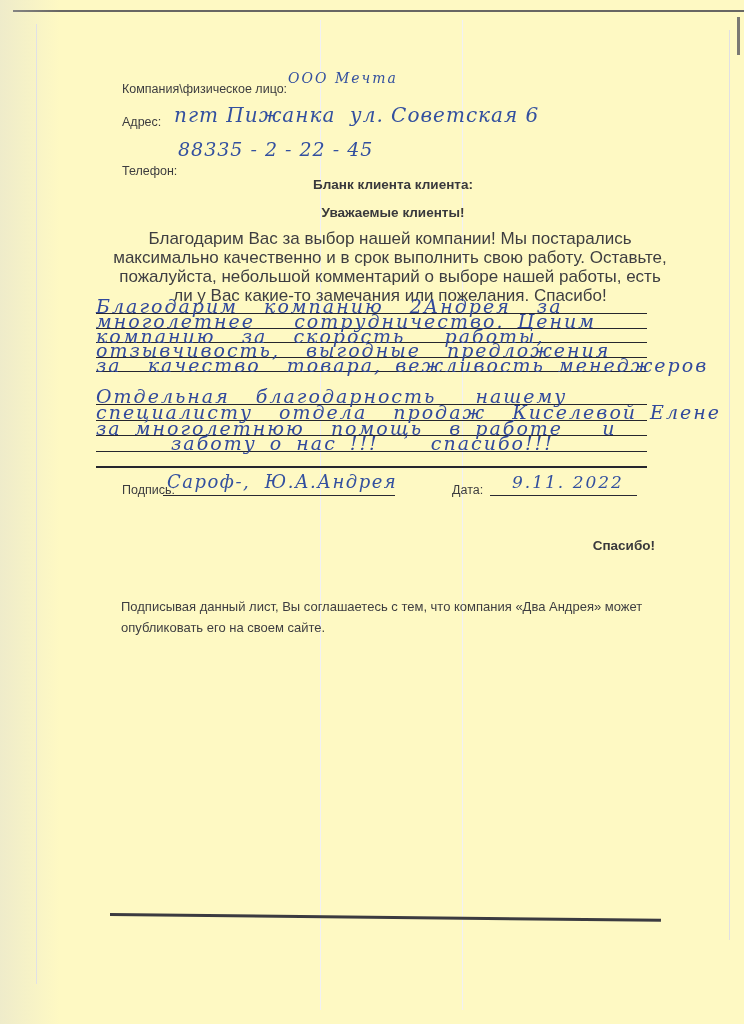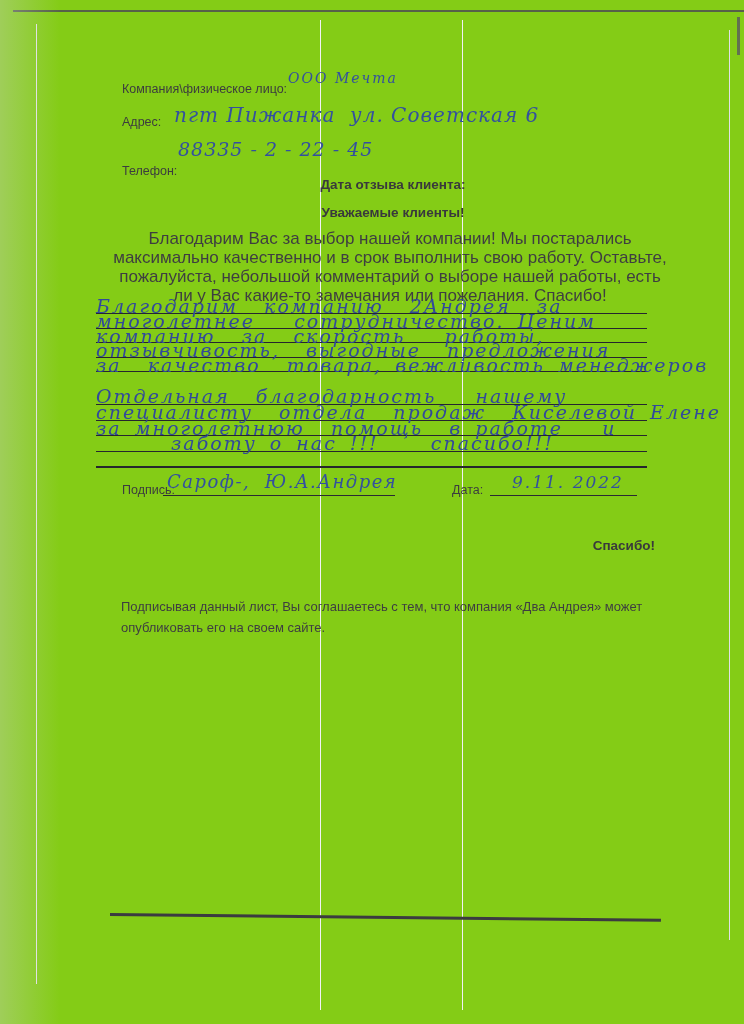--- a/index.html
+++ b/index.html
@@ -6,7 +6,7 @@
   .page{
     position:relative;
     width:744px;height:1024px;
-    background:#84cc16;
+    background:#fef9c3;
     overflow:hidden;
     font-family:"Liberation Sans",sans-serif;
     color:#3e3e41;

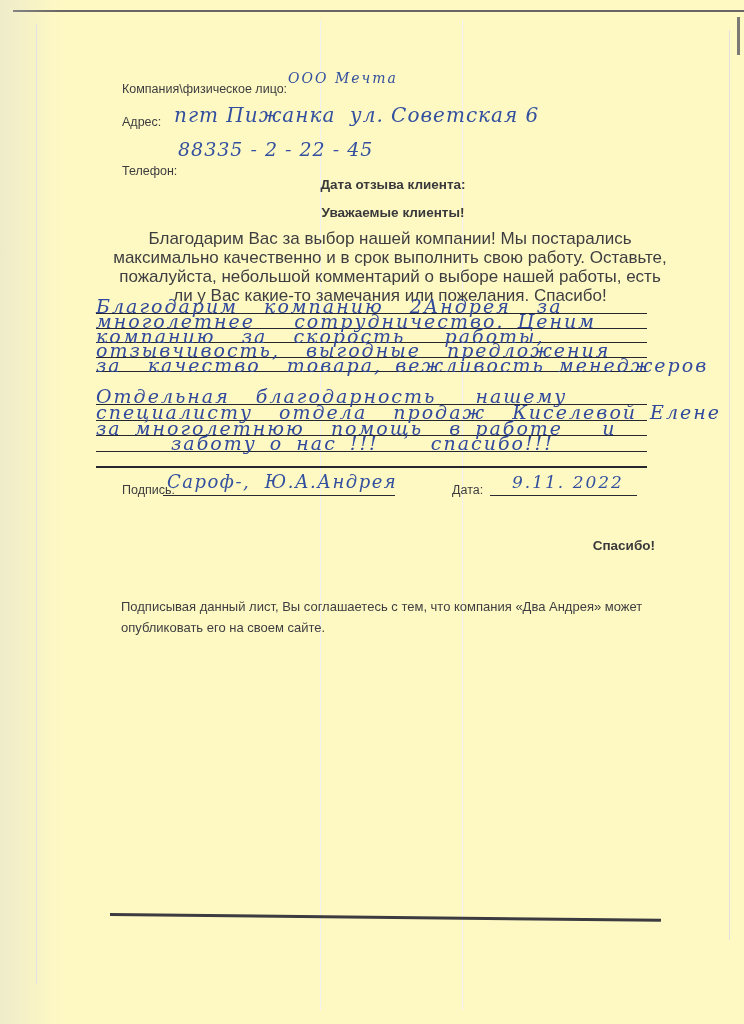--- a/index.html
+++ b/index.html
@@ -77,7 +77,7 @@
   <div class="plabel" style="left:122px;top:164px">Телефон:</div>
   <div class="hand" style="left:178px;top:138px;font-size:19px;letter-spacing:1px">88335 - 2 - 22 - 45</div>
 
-  <div class="title" style="top:177px">Дата отзыва клиента:</div>
+  <div class="title" style="top:177px">Бланк клиента клиента:</div>
   <div class="title" style="top:205px">Уважаемые клиенты!</div>
   <div class="intro">Благодарим Вас за выбор нашей компании! Мы постарались максимально качественно и в срок выполнить свою работу. Оставьте, пожалуйста, небольшой комментарий о выборе нашей работы, есть ли у Вас какие-то замечания или пожелания. Спасибо!</div>
 

